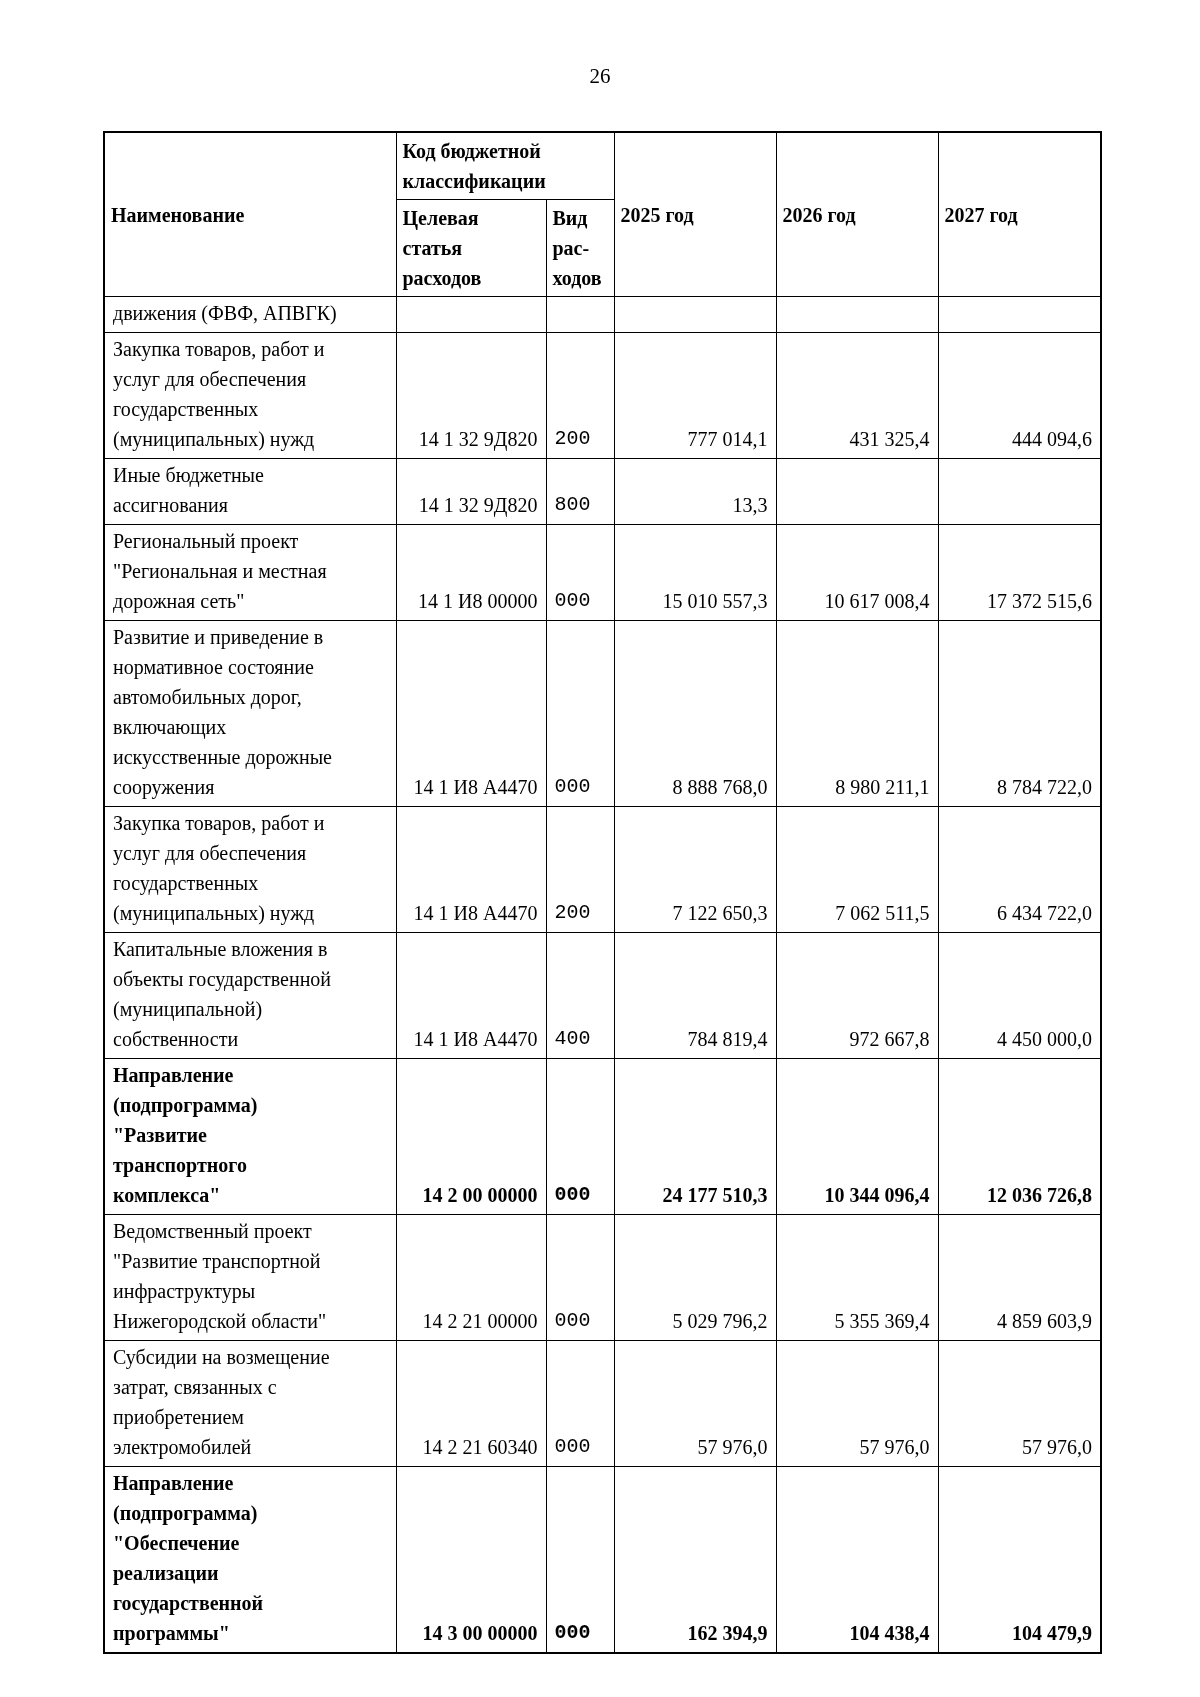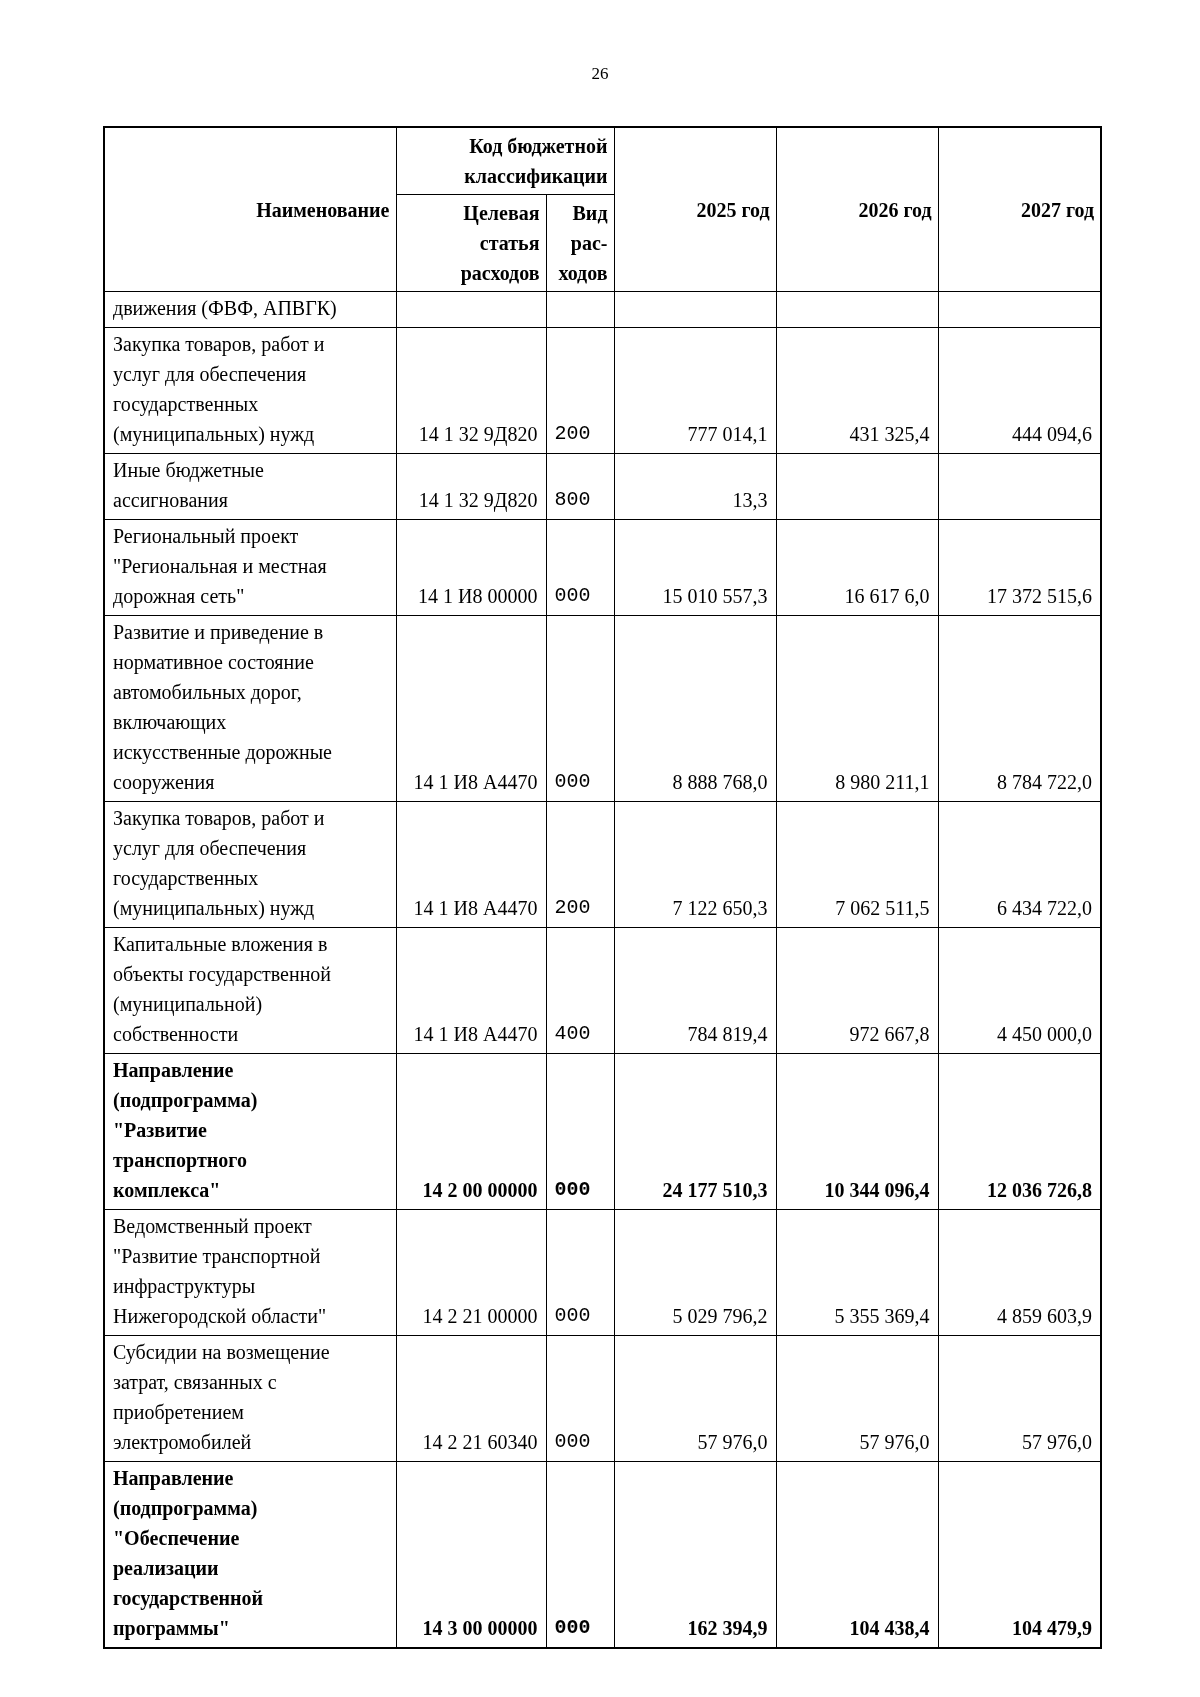--- a/index.html
+++ b/index.html
@@ -14,7 +14,7 @@
   .page-number {
     text-align: center;
     padding-top: 64px;
-    font-size: 17px;
+    font-size: 21px;
   }
 
   table.doc-table {

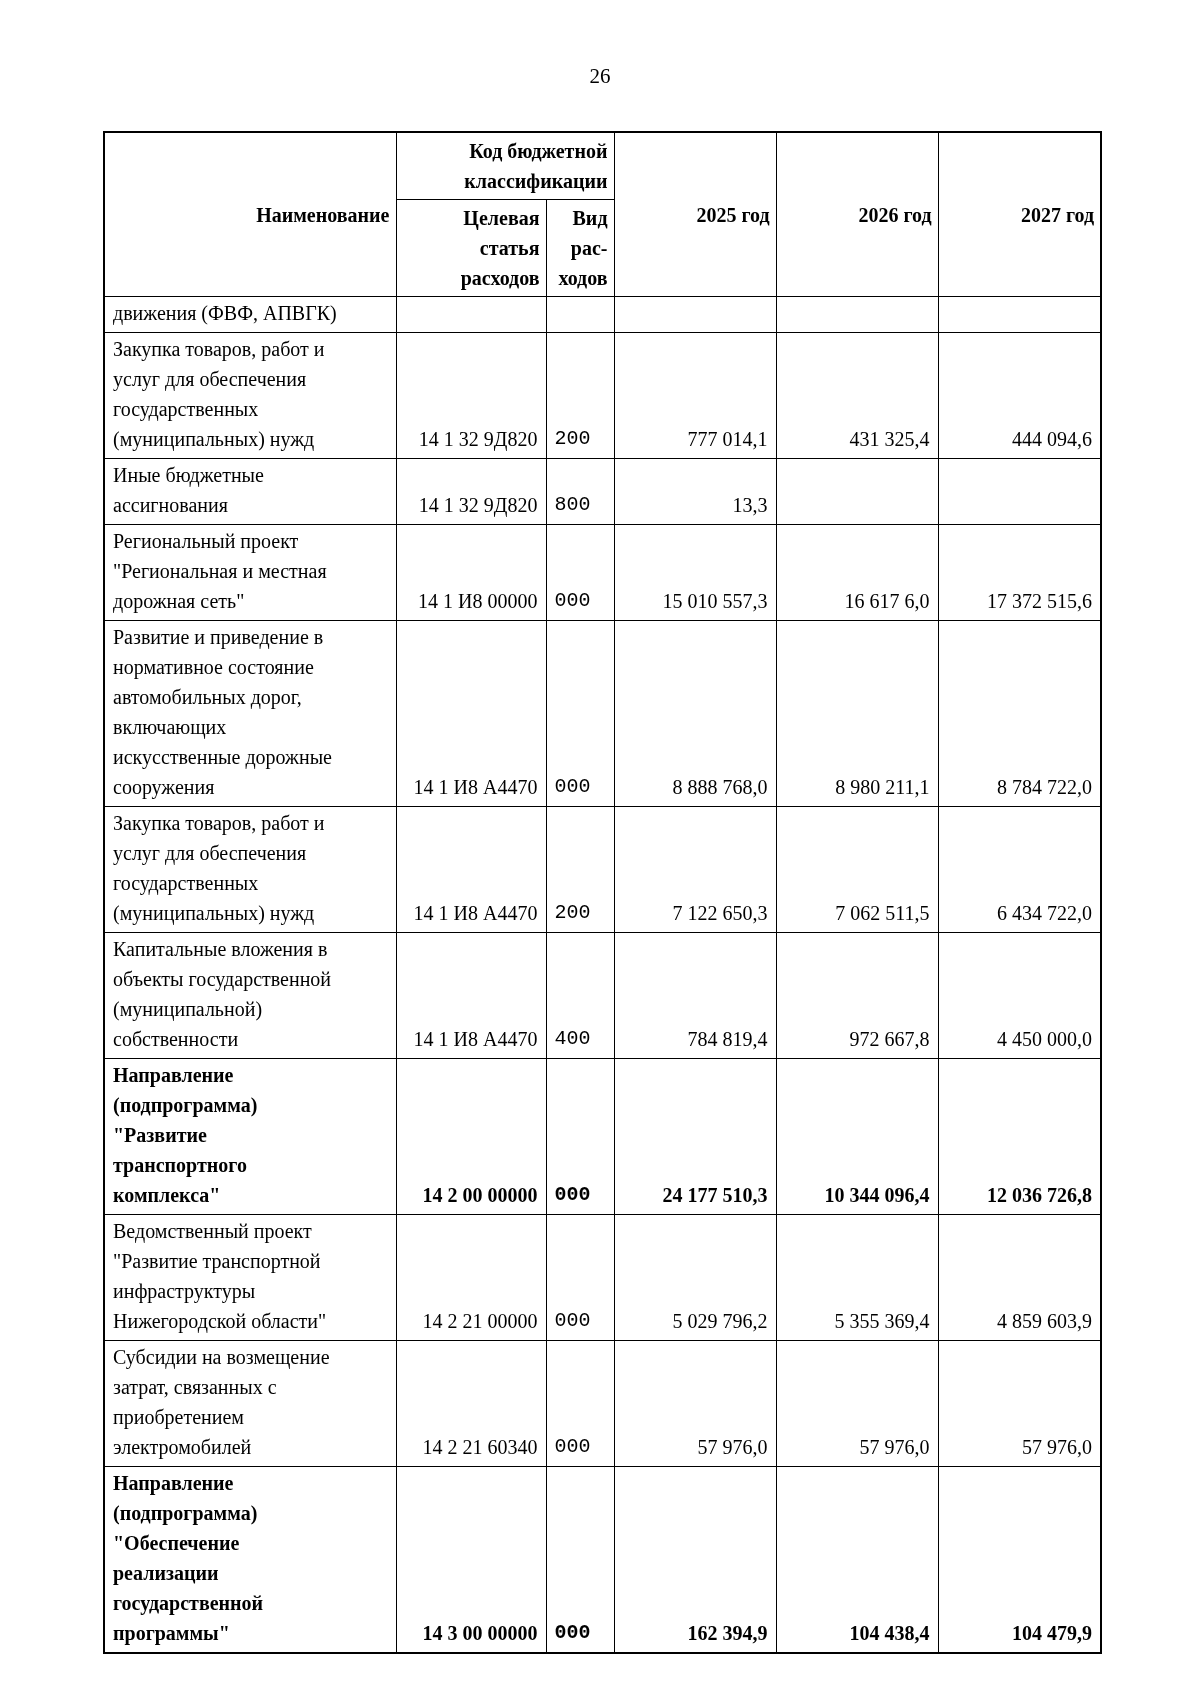--- a/index.html
+++ b/index.html
@@ -32,7 +32,7 @@
 
   .doc-table th {
     font-weight: bold;
-    text-align: right;
+    text-align: left;
     vertical-align: middle;
     padding: 3px 6px;
     white-space: pre-line;

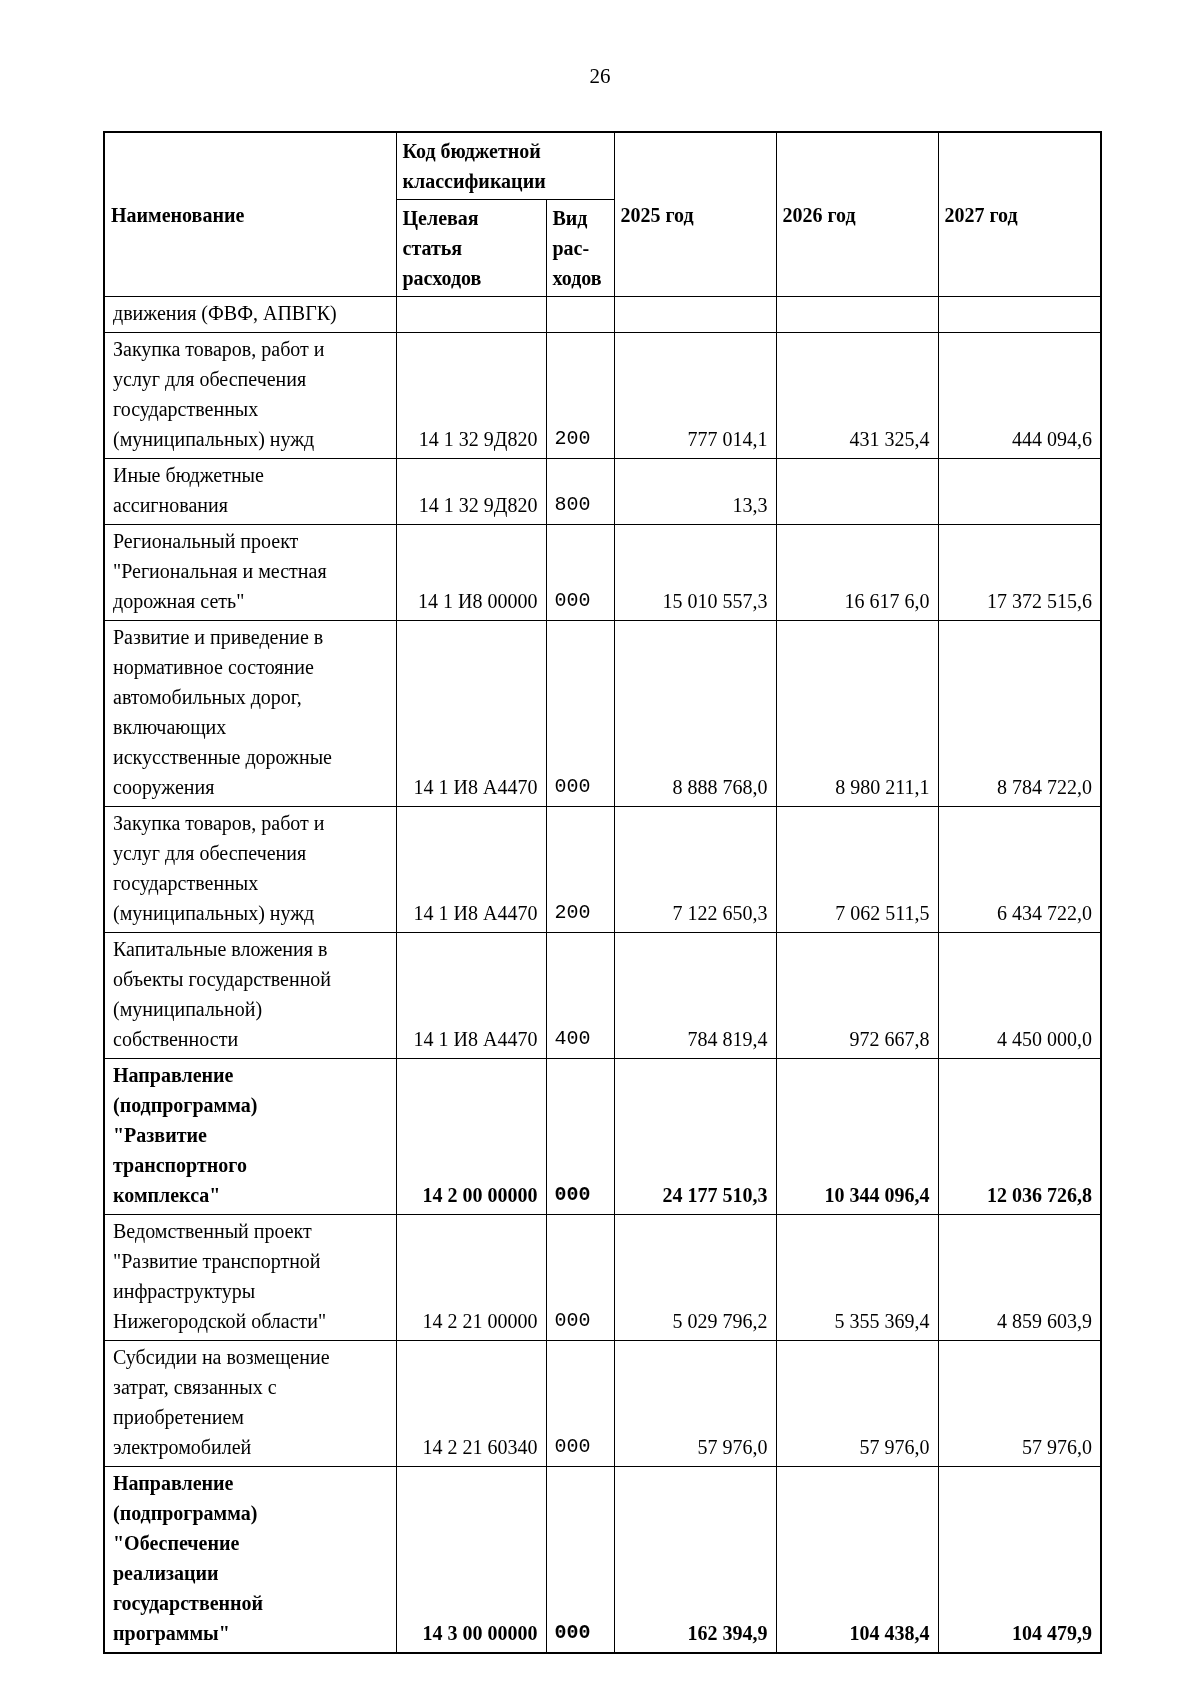--- a/index.html
+++ b/index.html
@@ -119,7 +119,7 @@
       <td class="code">14 1 И8 00000</td>
       <td class="vid">000</td>
       <td class="num">15 010 557,3</td>
-      <td class="num">16 617 6,0</td>
+      <td class="num">10 617 008,4</td>
       <td class="num">17 372 515,6</td>
     </tr>
     <tr>

